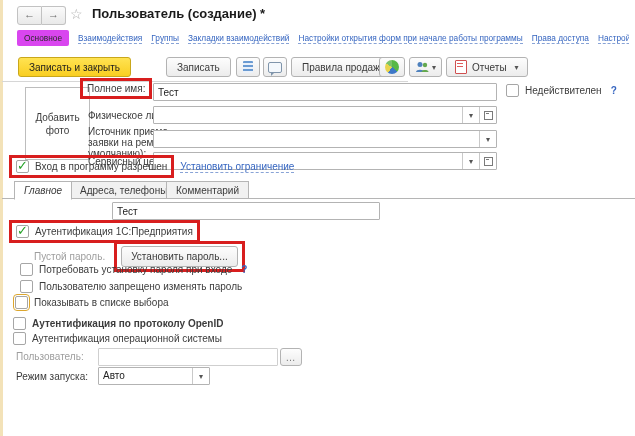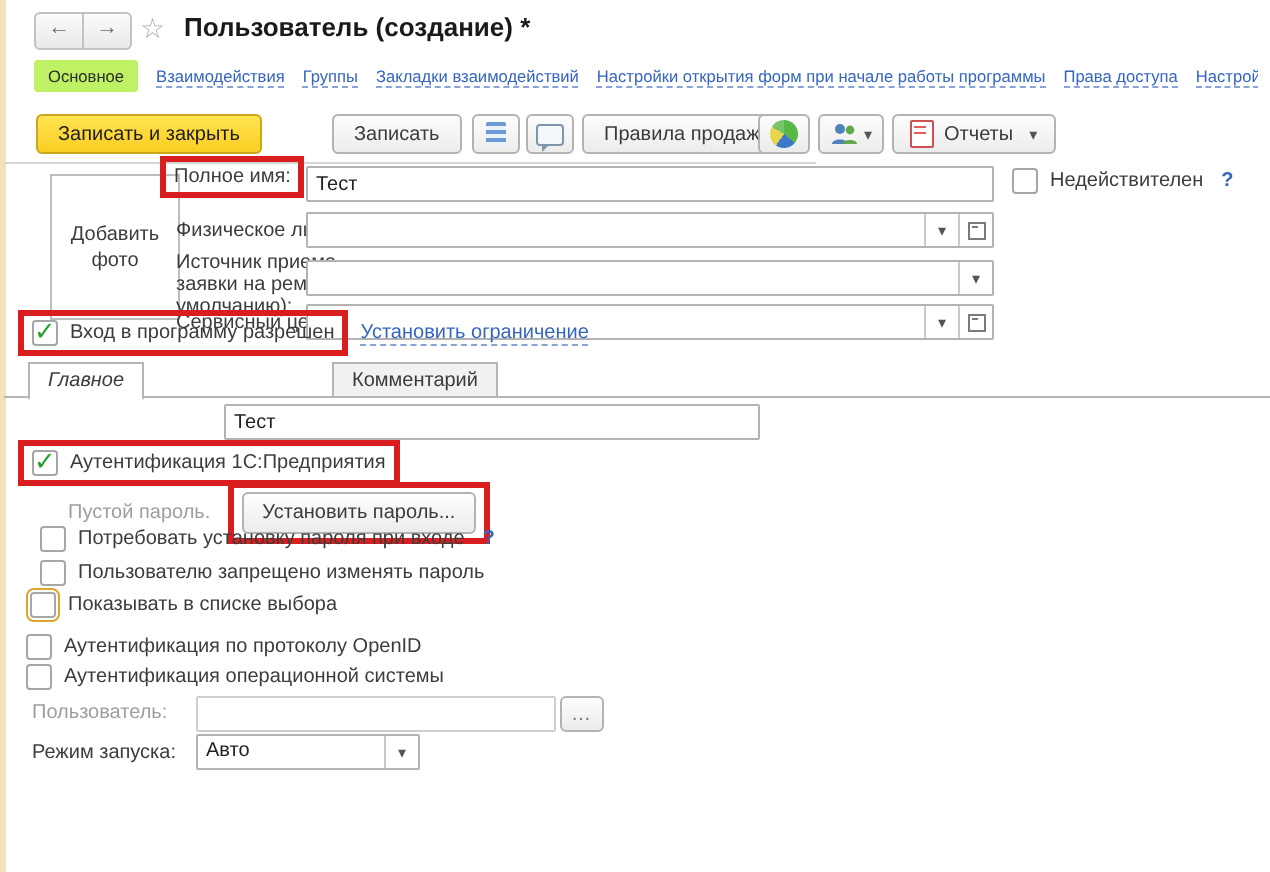--- a/index.html
+++ b/index.html
@@ -19,7 +19,7 @@
 
   
   .navrow{left:17px;top:30px;width:612px;display:flex;align-items:center;gap:9px;white-space:nowrap;overflow:hidden;font-size:8.3px;}
-  .navpill{background:#bef264;border-radius:2px;padding:3px 7px;color:#2b2b2b;}
+  .navpill{background:#d946ef;border-radius:2px;padding:3px 7px;color:#2b2b2b;}
   .navlink{color:#3565c0;border-bottom:1px dashed #88a3d6;padding-bottom:0px;cursor:pointer;}
 
   

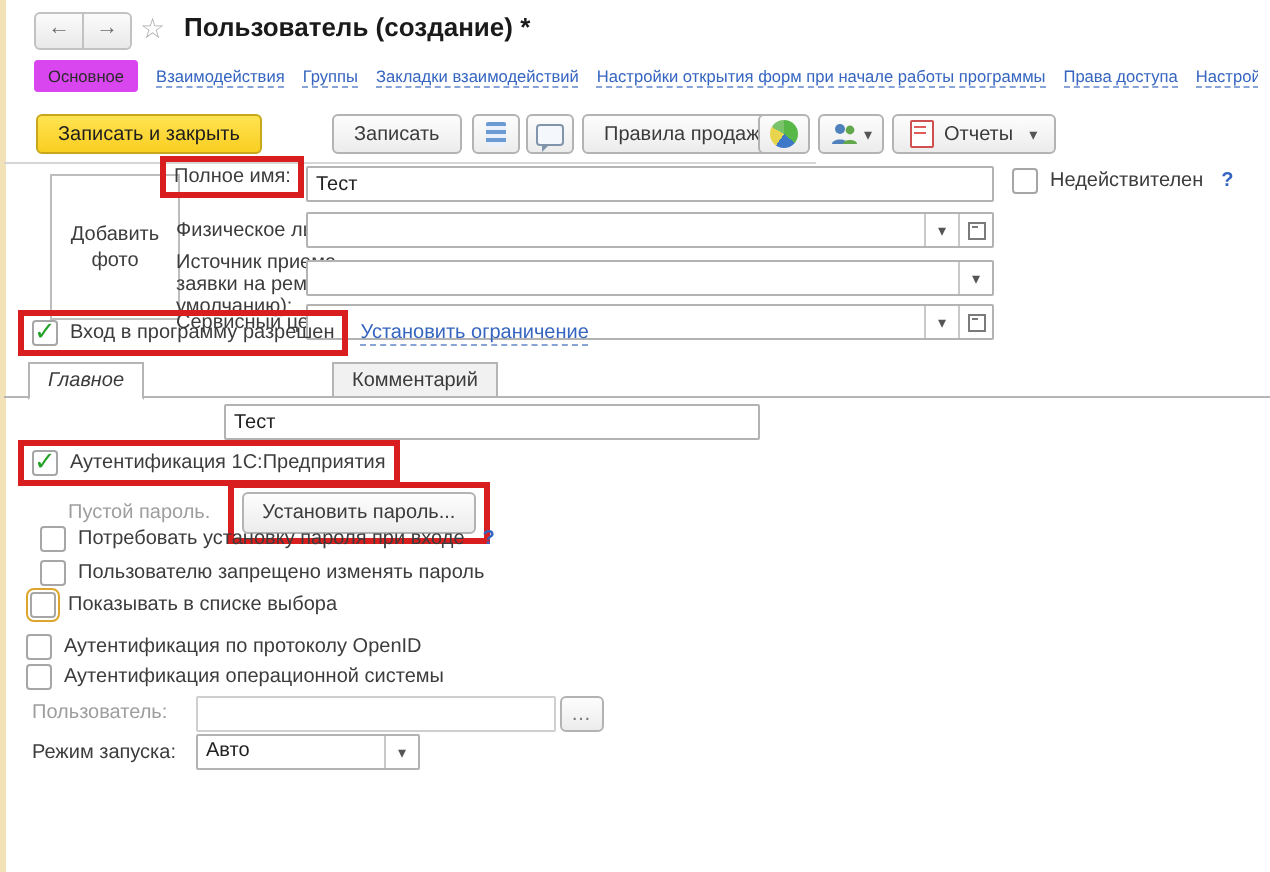--- a/index.html
+++ b/index.html
@@ -184,6 +184,7 @@
   </div>
 
   <div class="tab active" style="left:14px;top:181px;font-style:italic;">Главное</div>
+  <div class="tab" style="left:70px;top:181px;">Адреса, телефоны</div>
   <div class="tab" style="left:166px;top:181px;">Комментарий</div>
   <div class="abs tabline"></div>
 

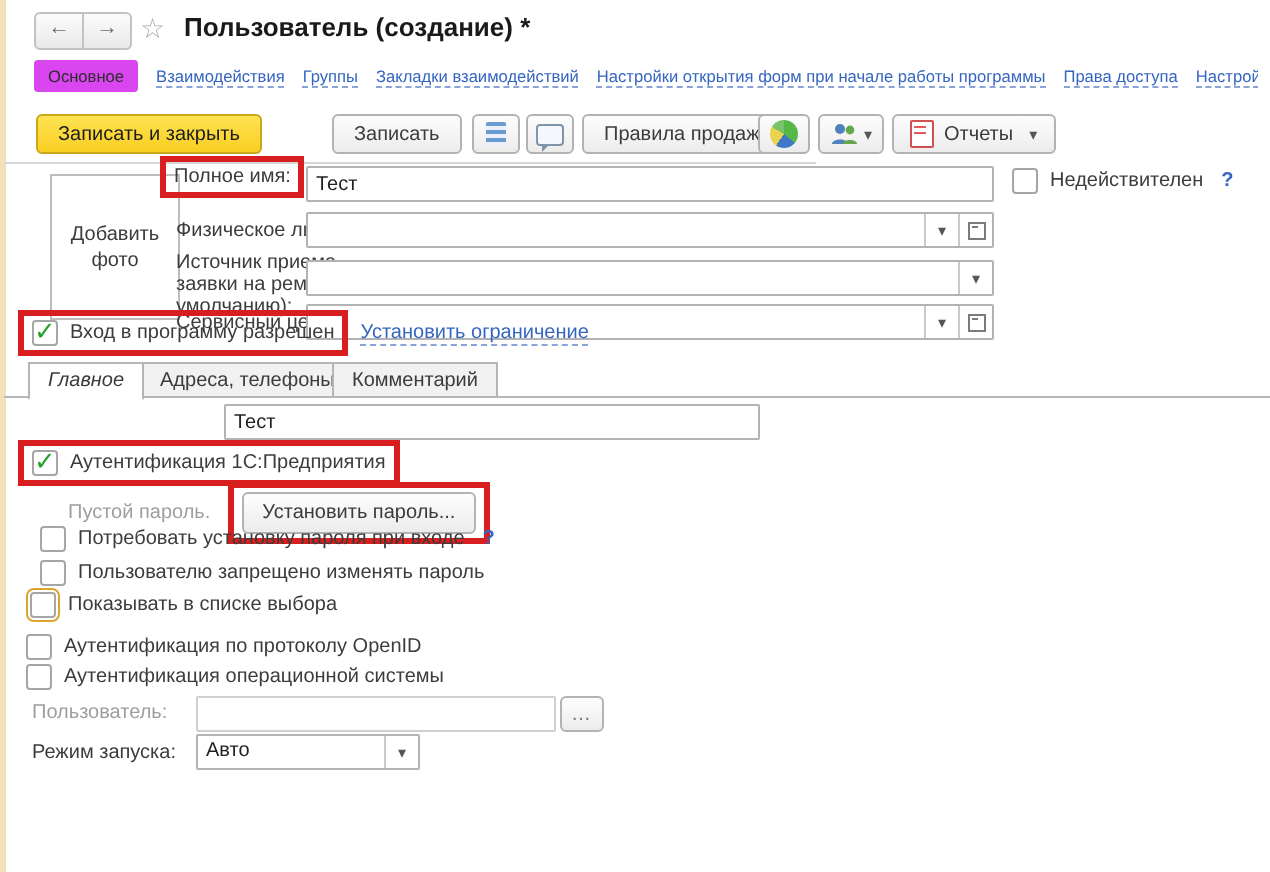--- a/index.html
+++ b/index.html
@@ -218,7 +218,7 @@
     <span class="lbl">Показывать в списке выбора</span>
   </div>
 
-  <div class="abs cbrow" style="left:13px;top:317px;">
+  <div class="abs cbrow" style="left:13px;top:317px;font-weight:bold;">
     <span class="cb"></span>
     <span class="lbl">Аутентификация по протоколу OpenID</span>
   </div>

